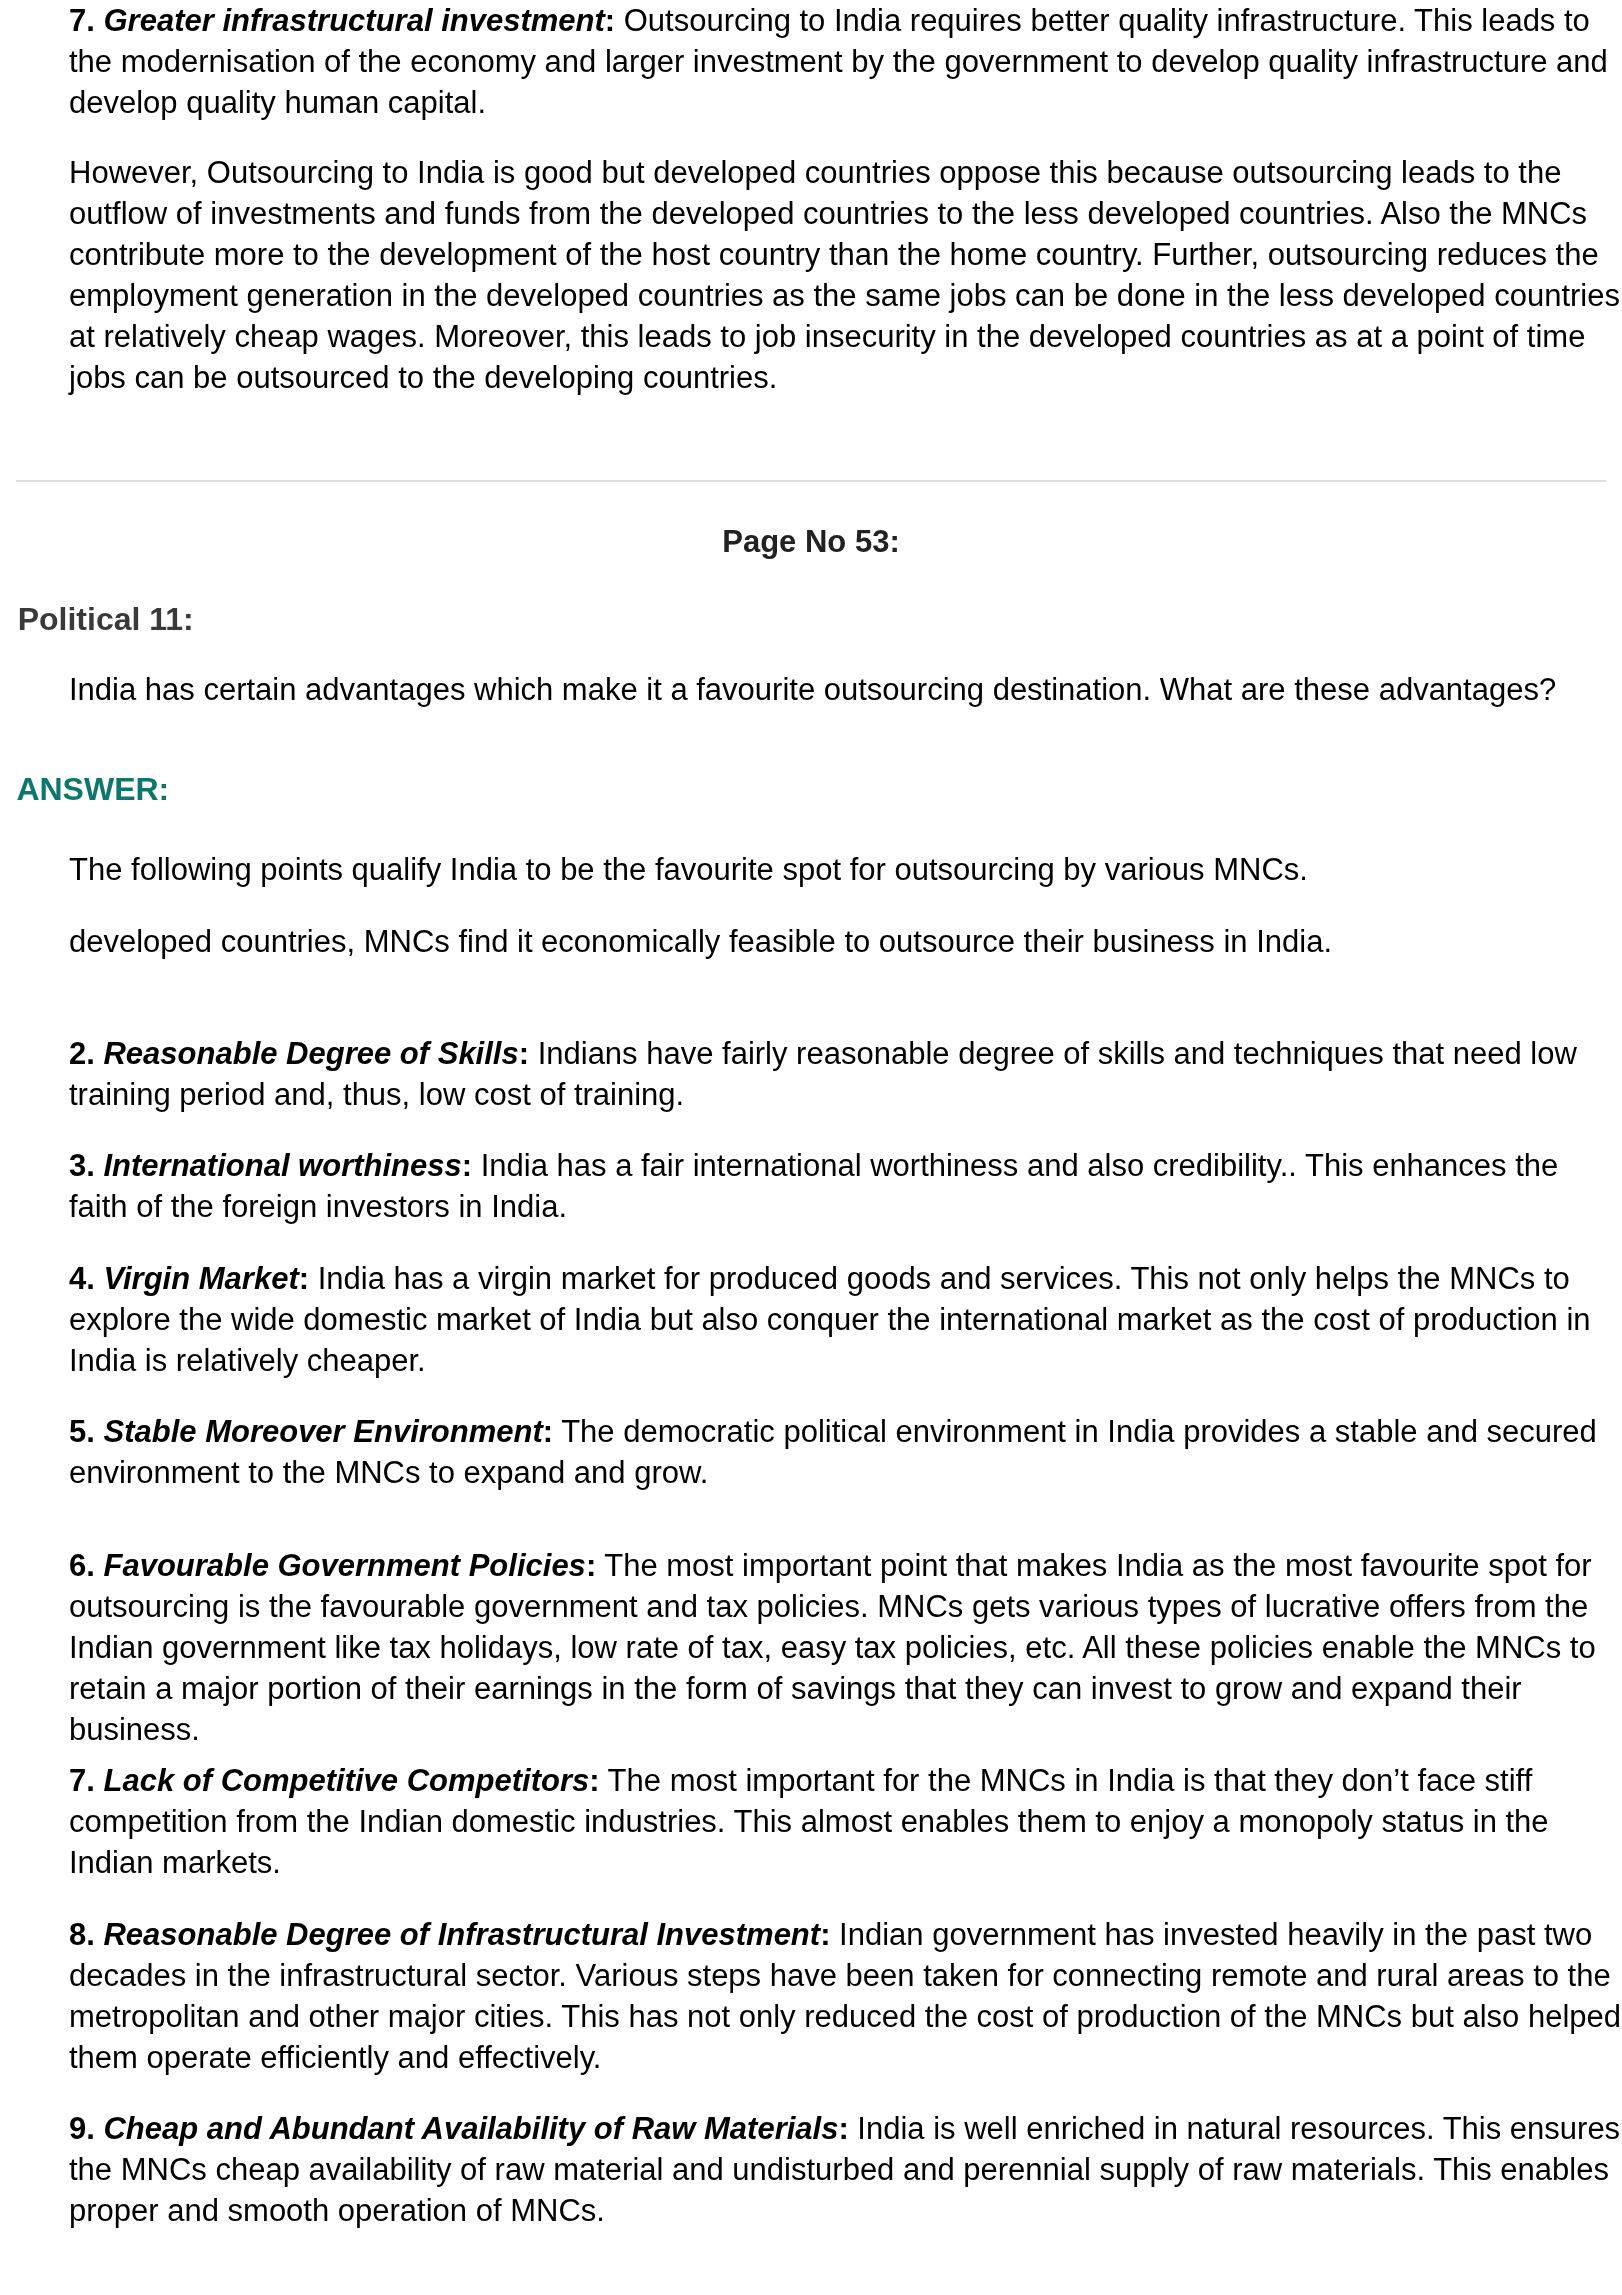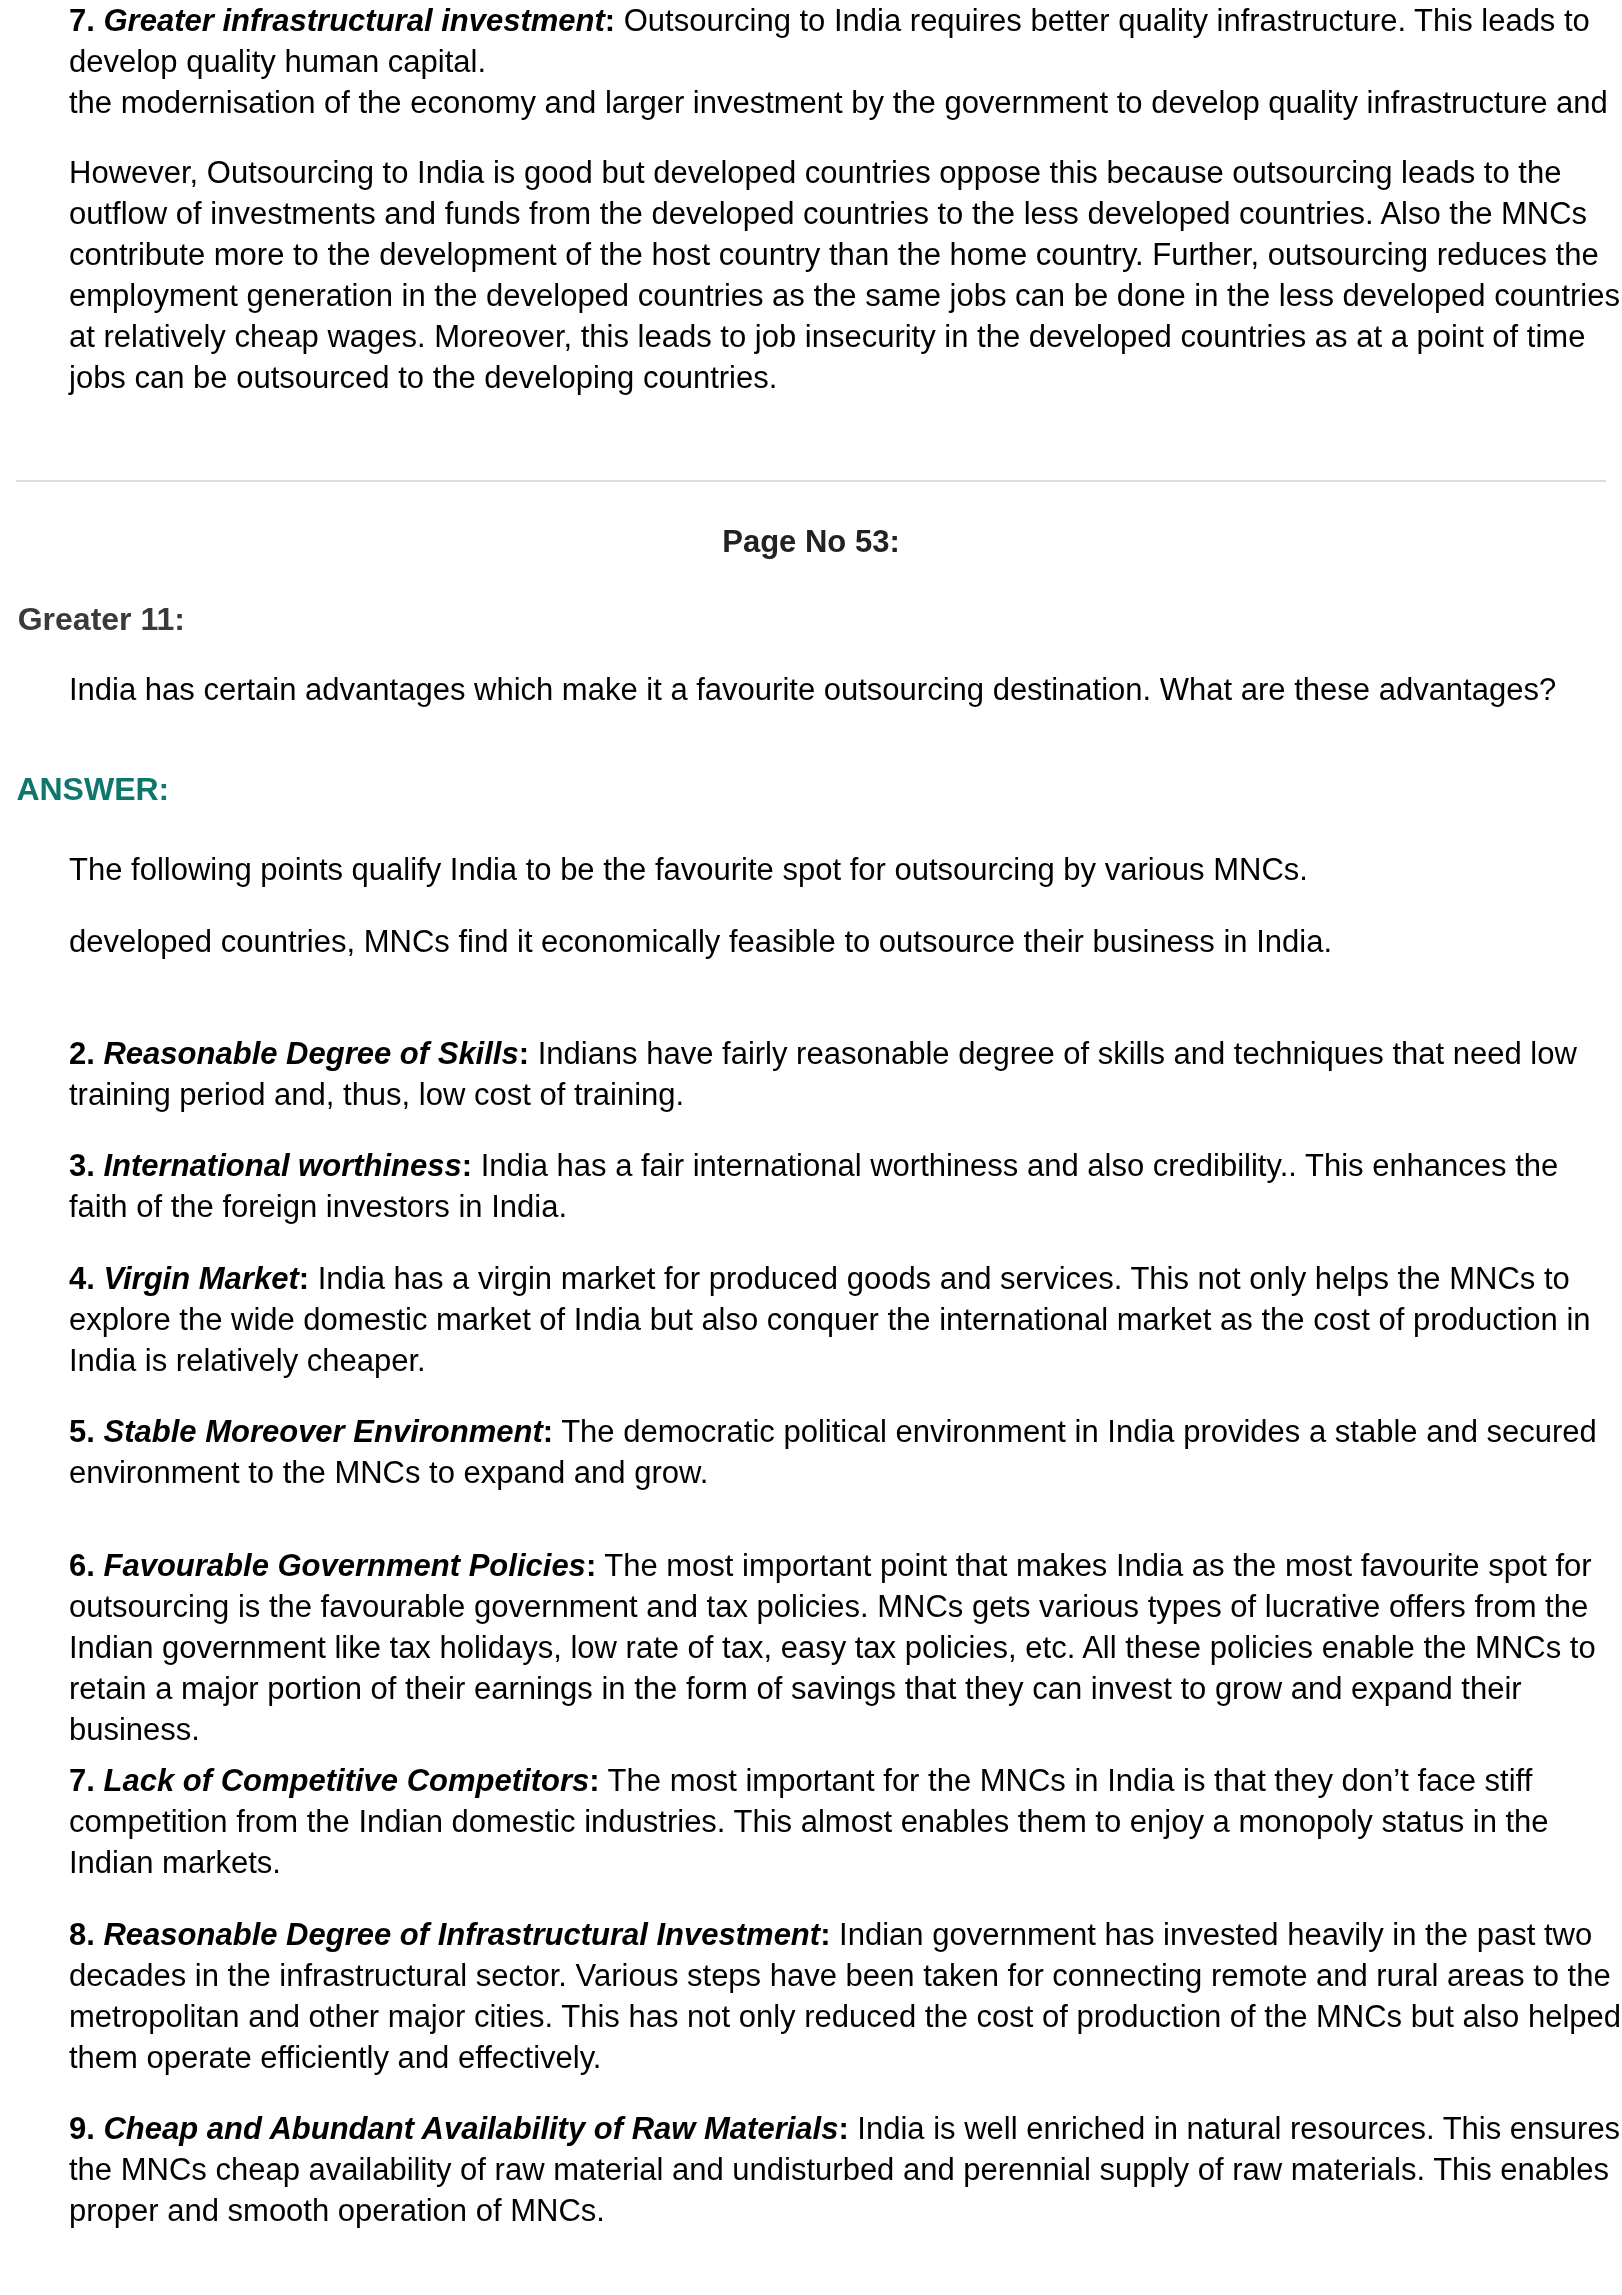--- a/index.html
+++ b/index.html
@@ -20,8 +20,8 @@
 
 <div class="block" style="top:0px;">
   <span class="line"><span class="num">7.</span> <span class="title">Greater infrastructural investment</span><span class="colon">:</span><span> Outsourcing to India requires better quality infrastructure. This leads to</span></span>
+  <span class="line">the modernisation of the economy and larger investment by the government to develop quality infrastructure and</span>
   <span class="line">develop quality human capital.</span>
-  <span class="line">the modernisation of the economy and larger investment by the government to develop quality infrastructure and</span>
 </div>
 
 <div class="block" style="top:152px;">

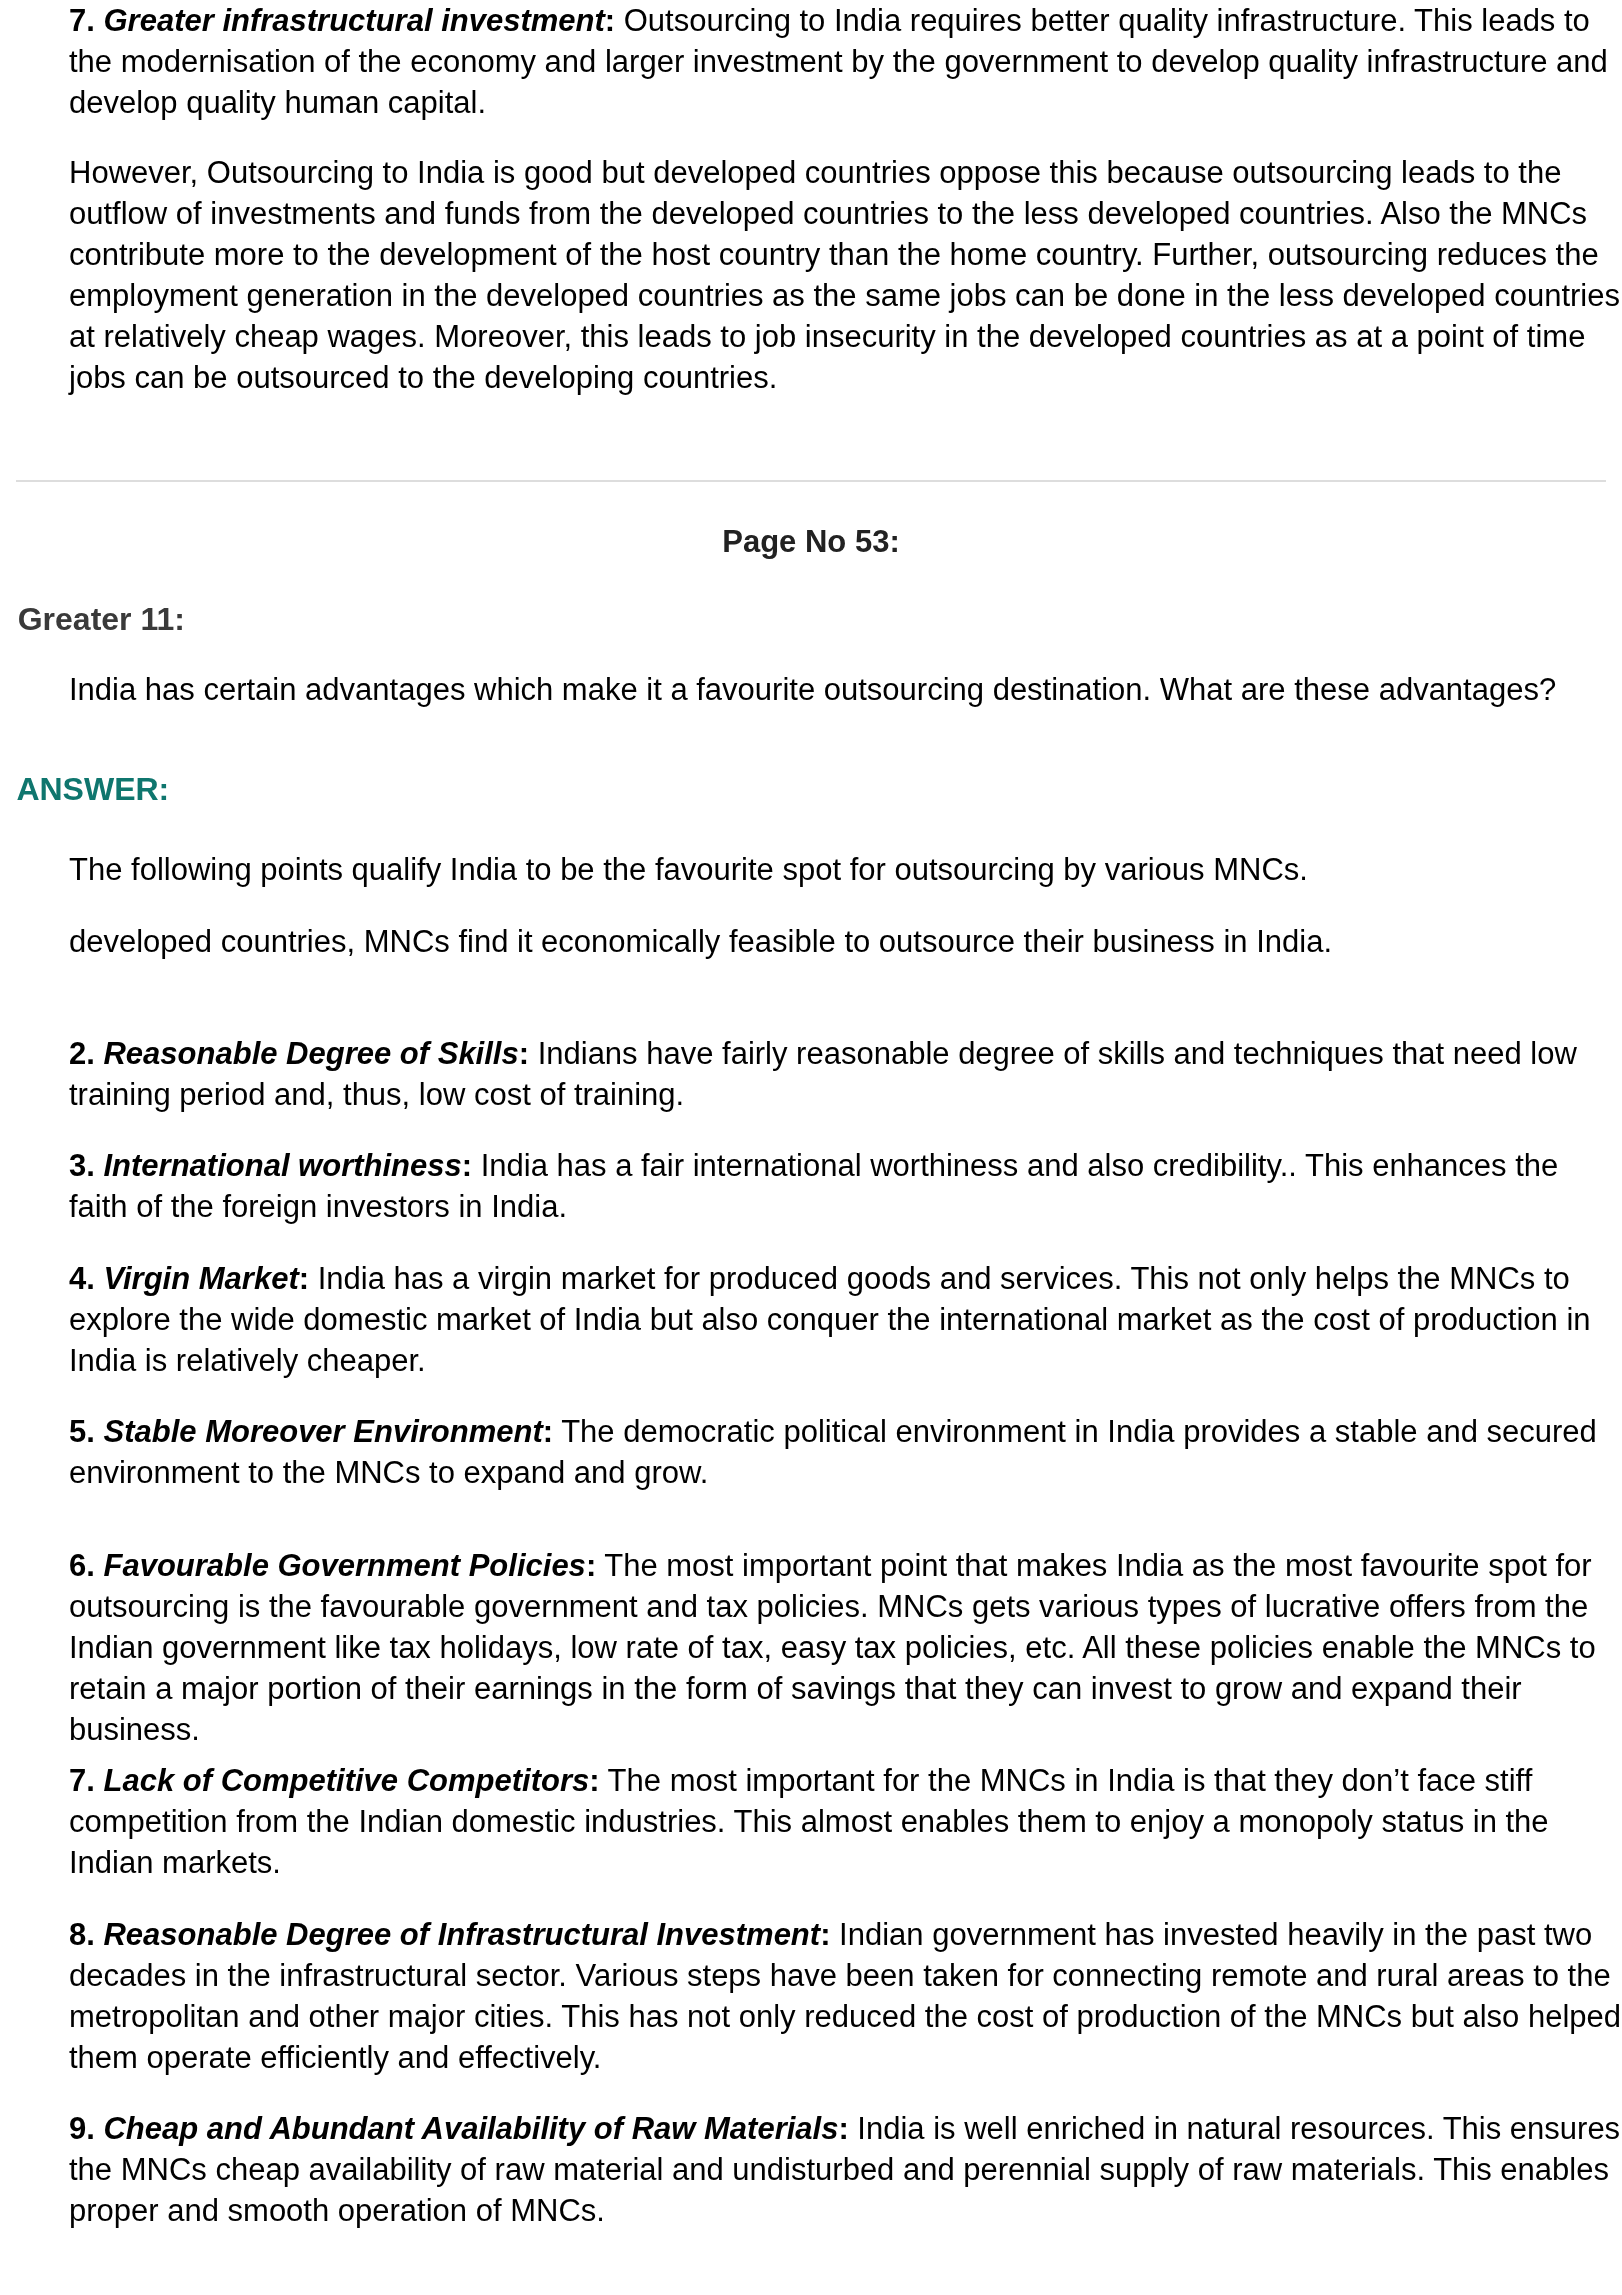--- a/index.html
+++ b/index.html
@@ -37,7 +37,7 @@
 
 <div class="page-no">Page No 53:</div>
 
-<div class="q-label">Greater 11:</div>
+<div class="q-label">Political 11:</div>
 
 <div class="block" style="top:669px;">
   <span class="line">India has certain advantages which make it a favourite outsourcing destination. What are these advantages?</span>

